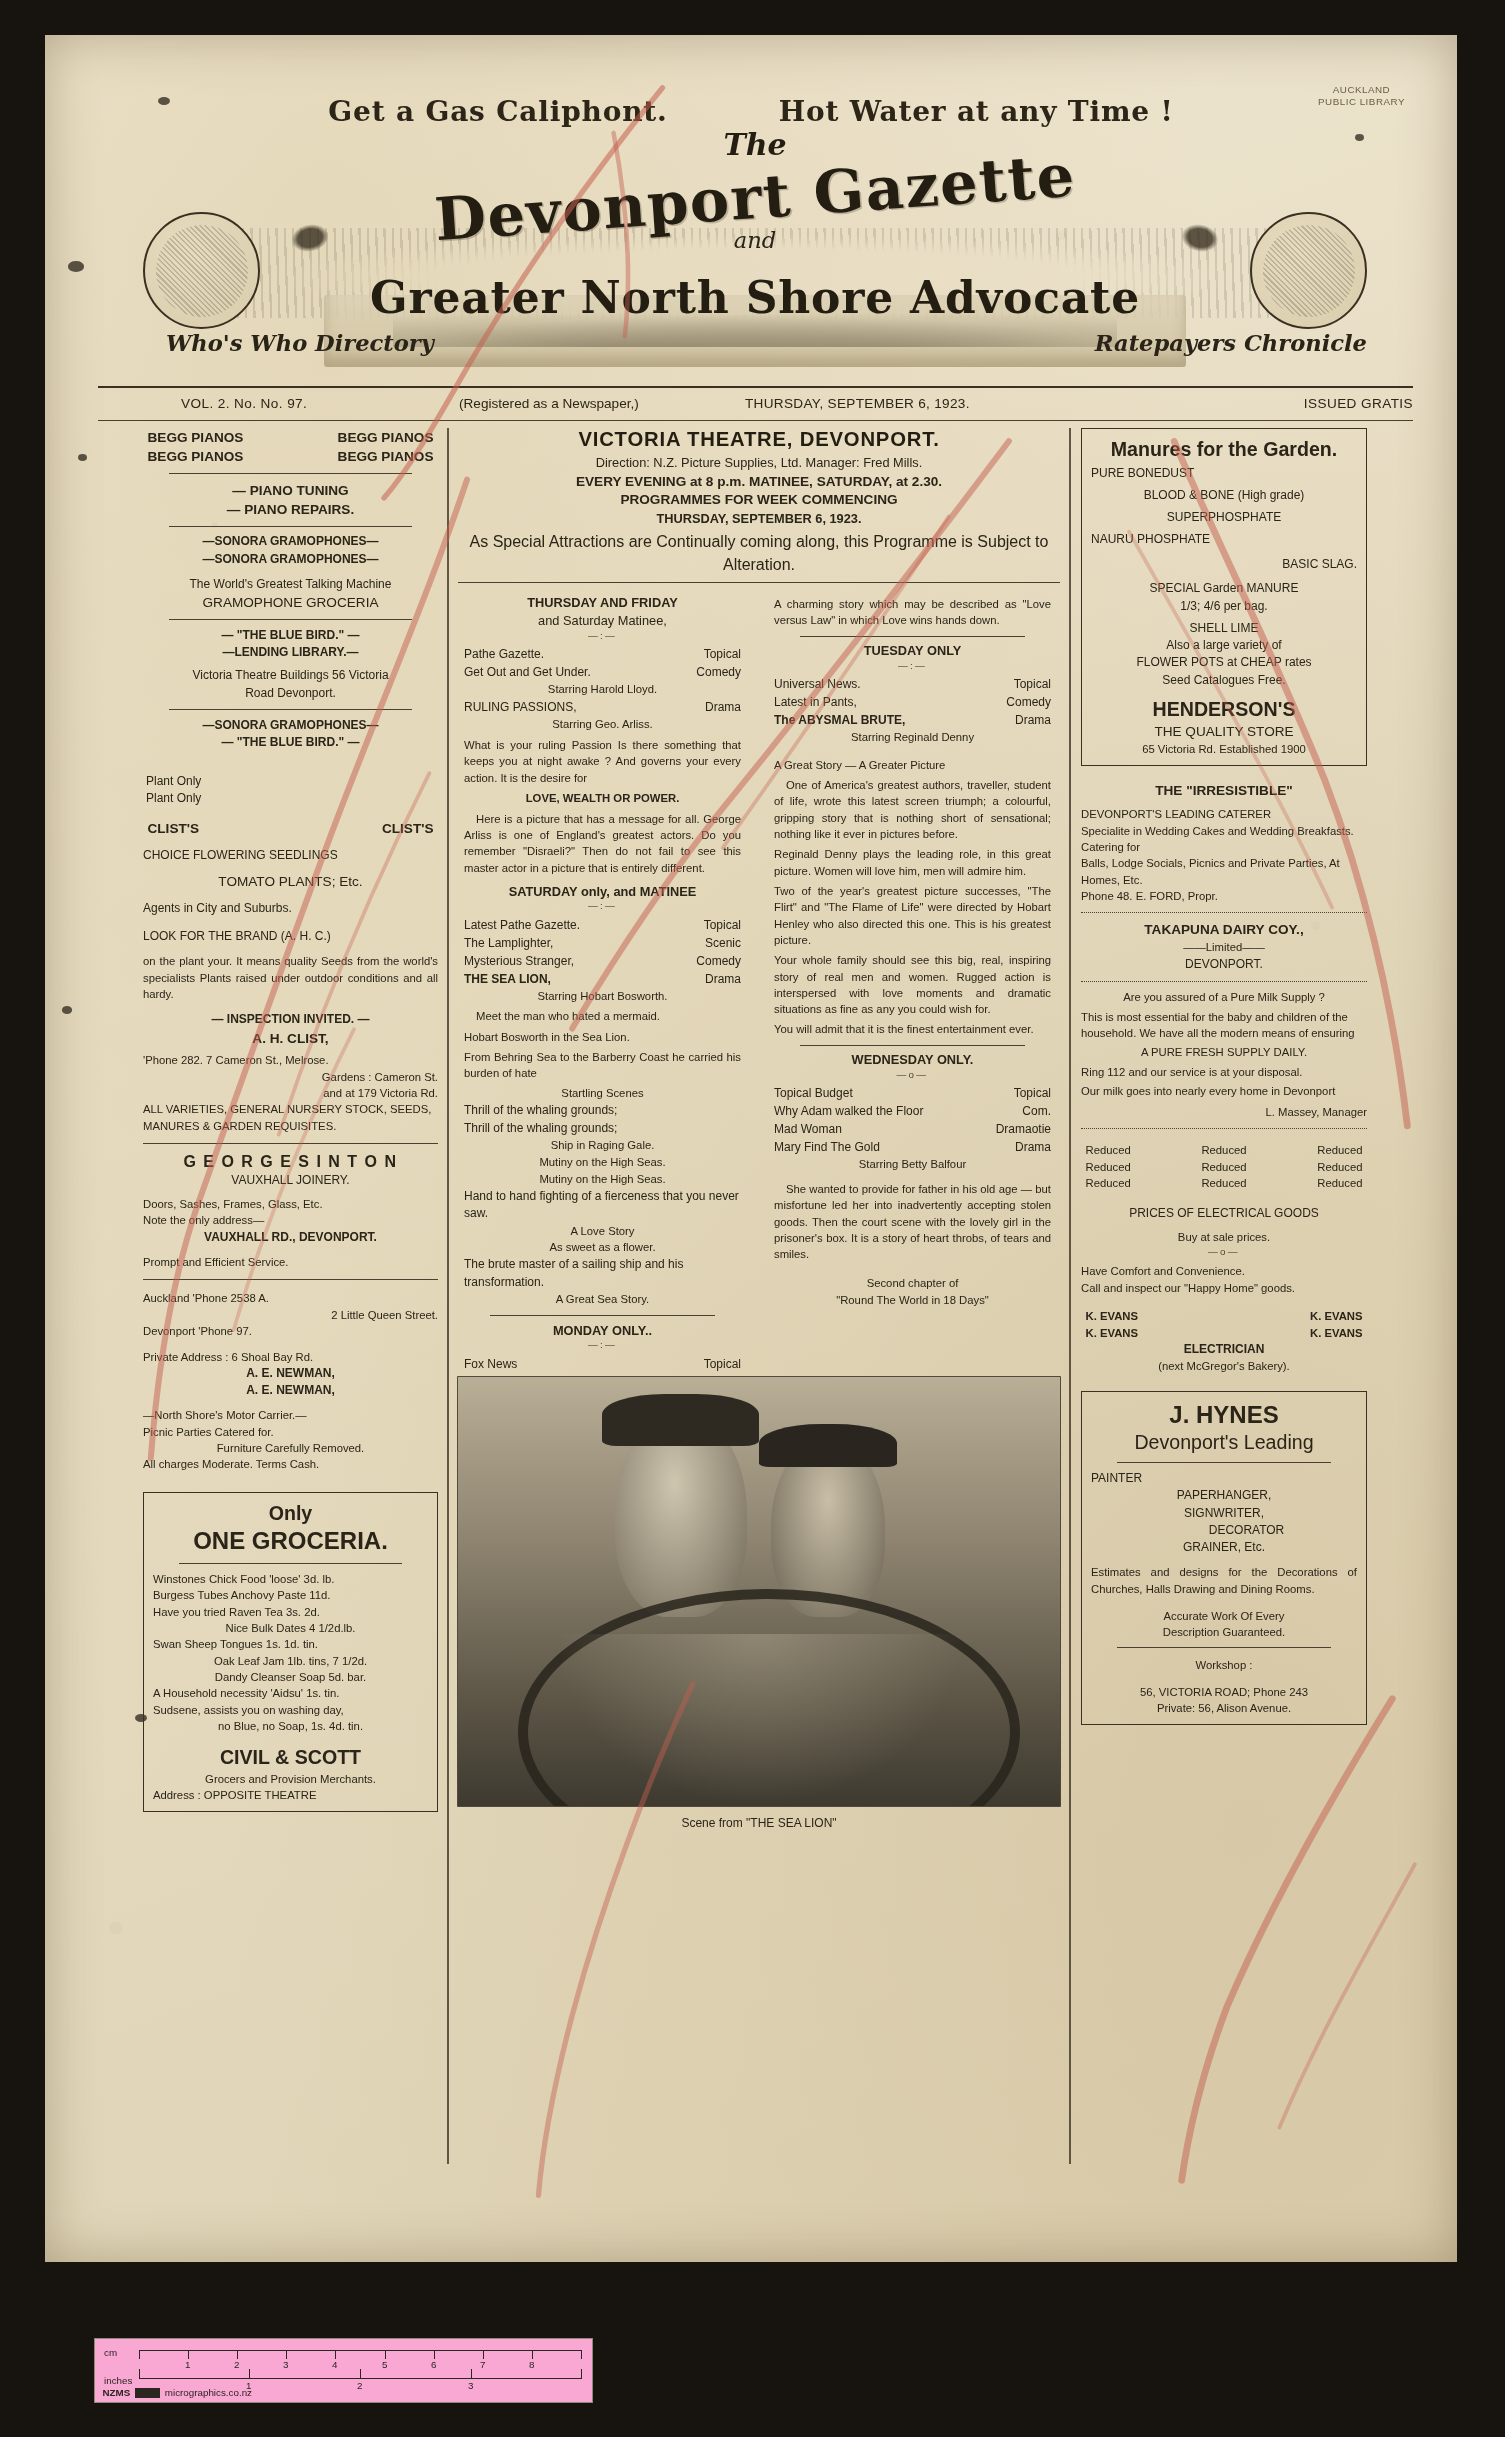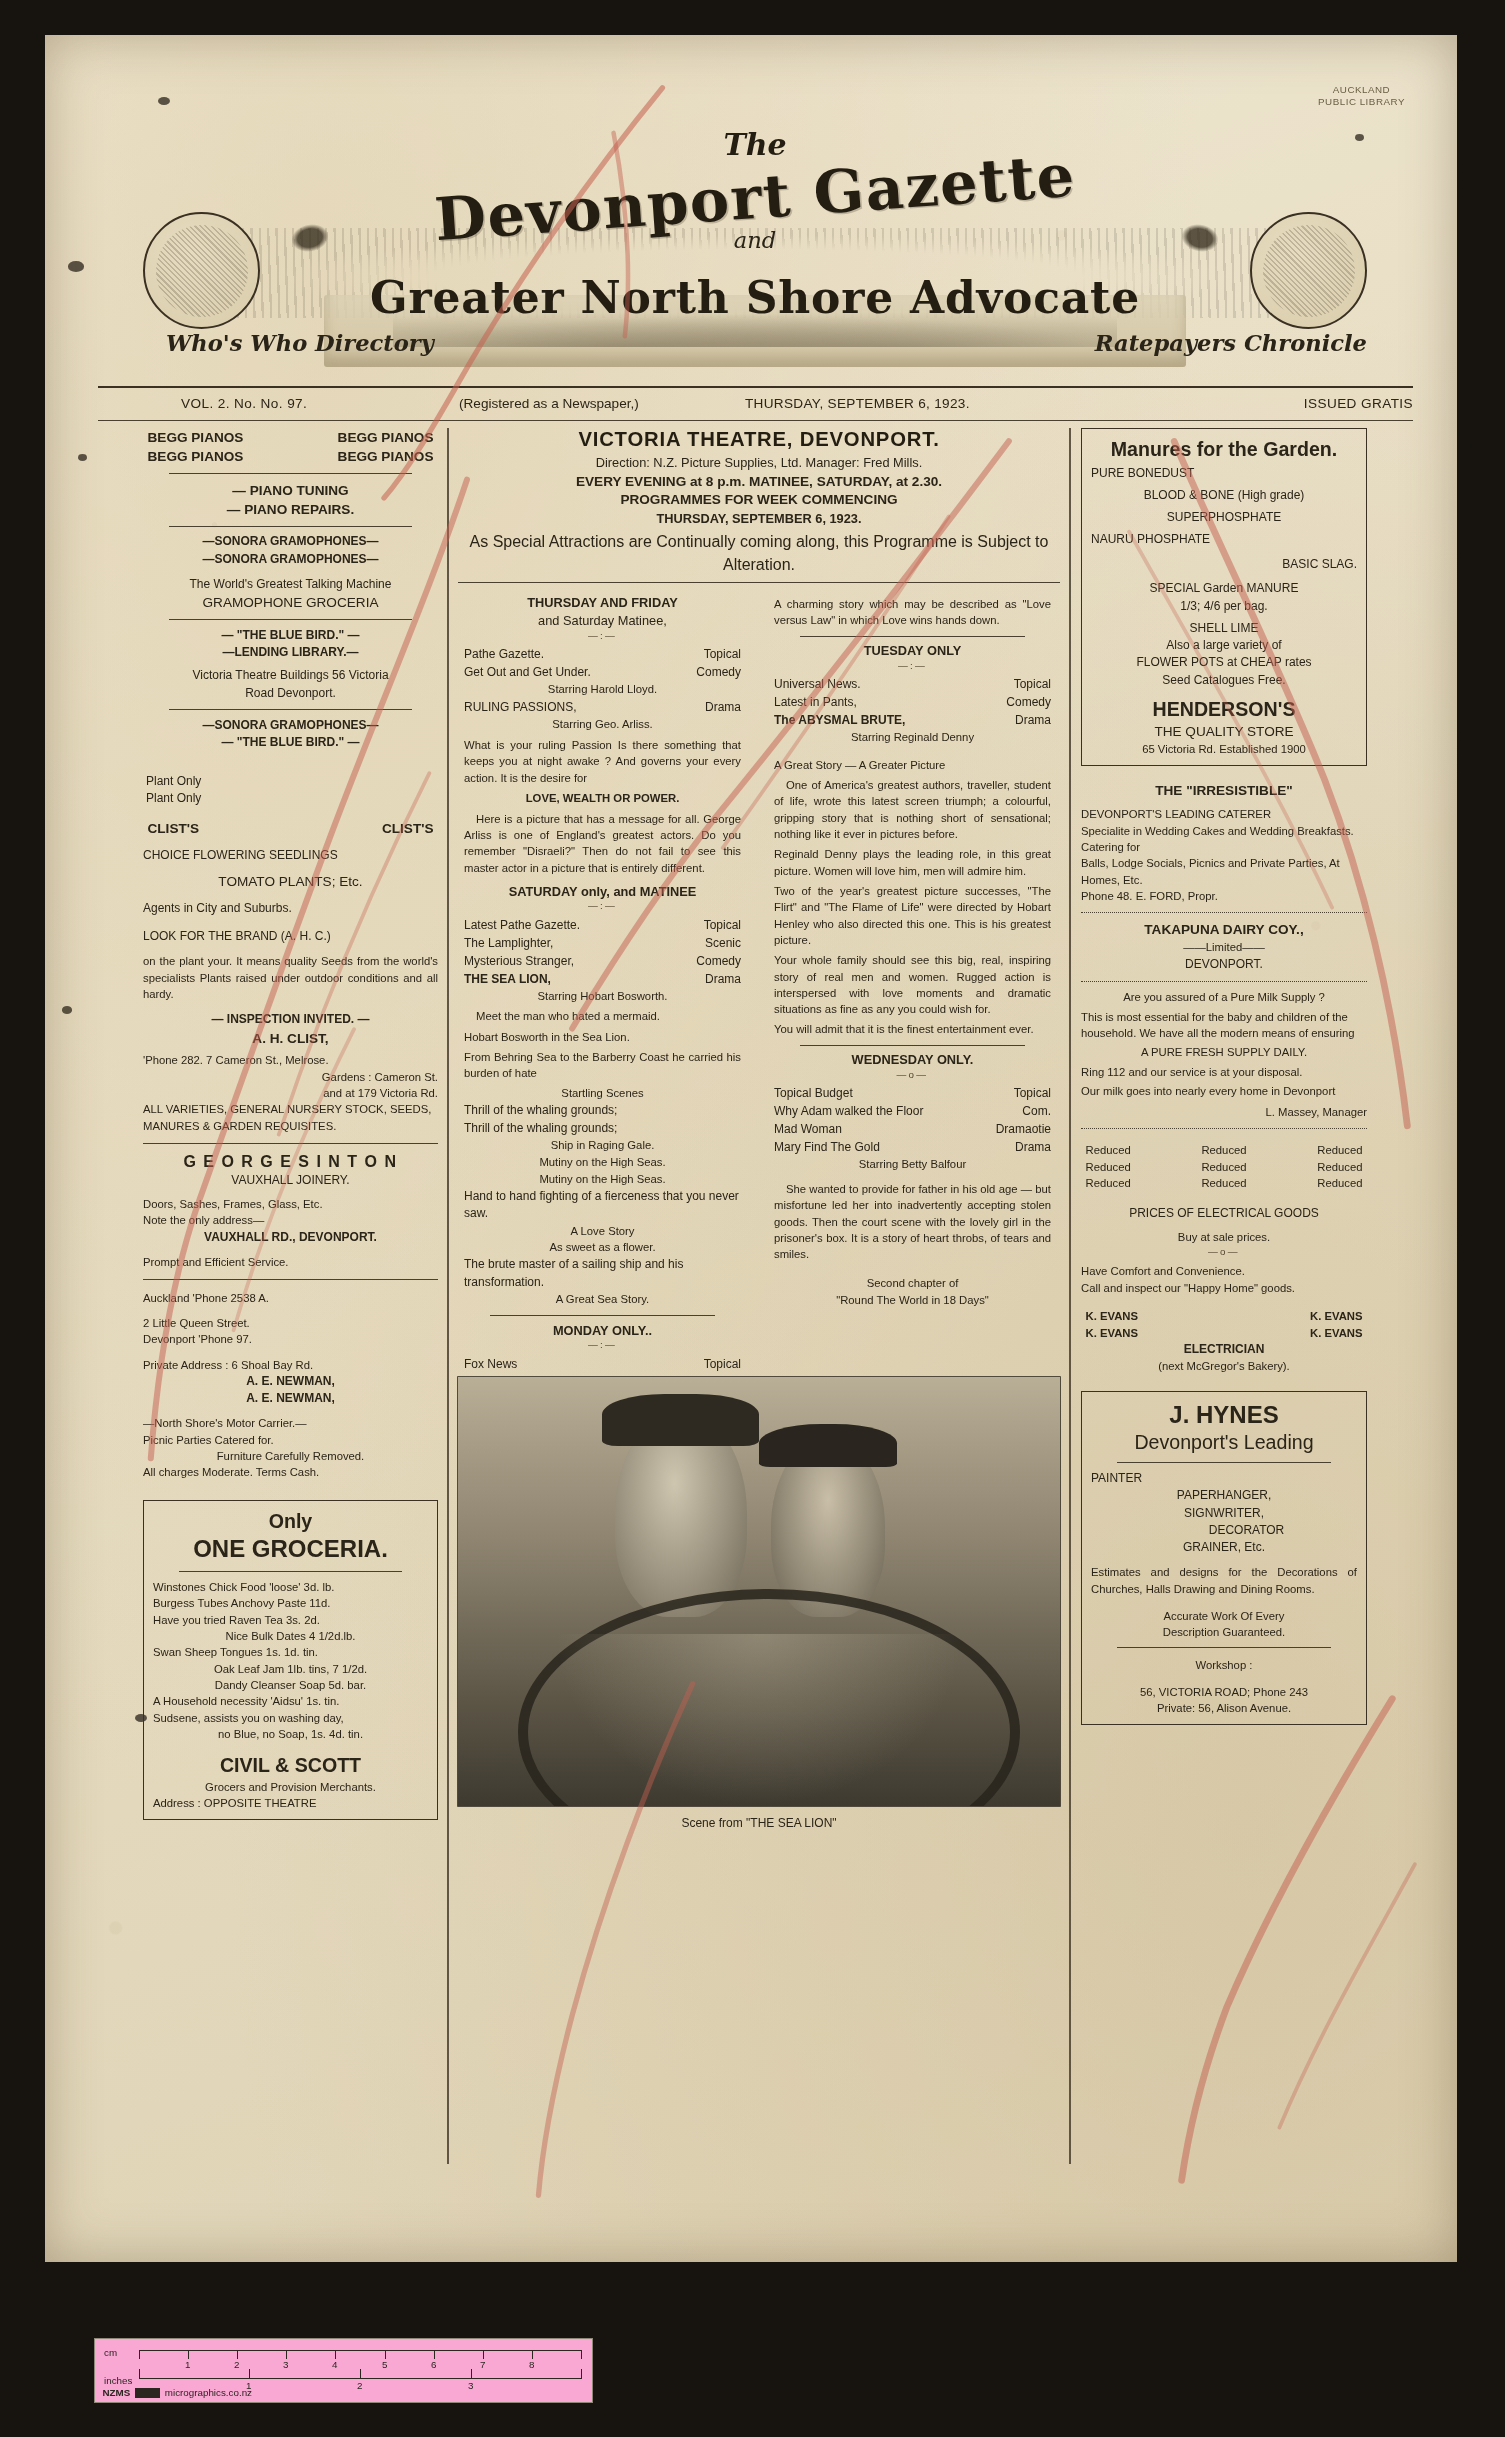--- a/index.html
+++ b/index.html
@@ -161,6 +161,11 @@
 PUBLIC LIBRARY</div>
     </div>
 
+    <div class="top-slogan">
+      <span>Get  a  Gas  Caliphont.</span>
+      <span style="display:inline-block;width:90px;"></span>
+      <span>Hot  Water  at  any  Time !</span>
+    </div>
 
     <div class="masthead">
       <div class="leafband"></div>

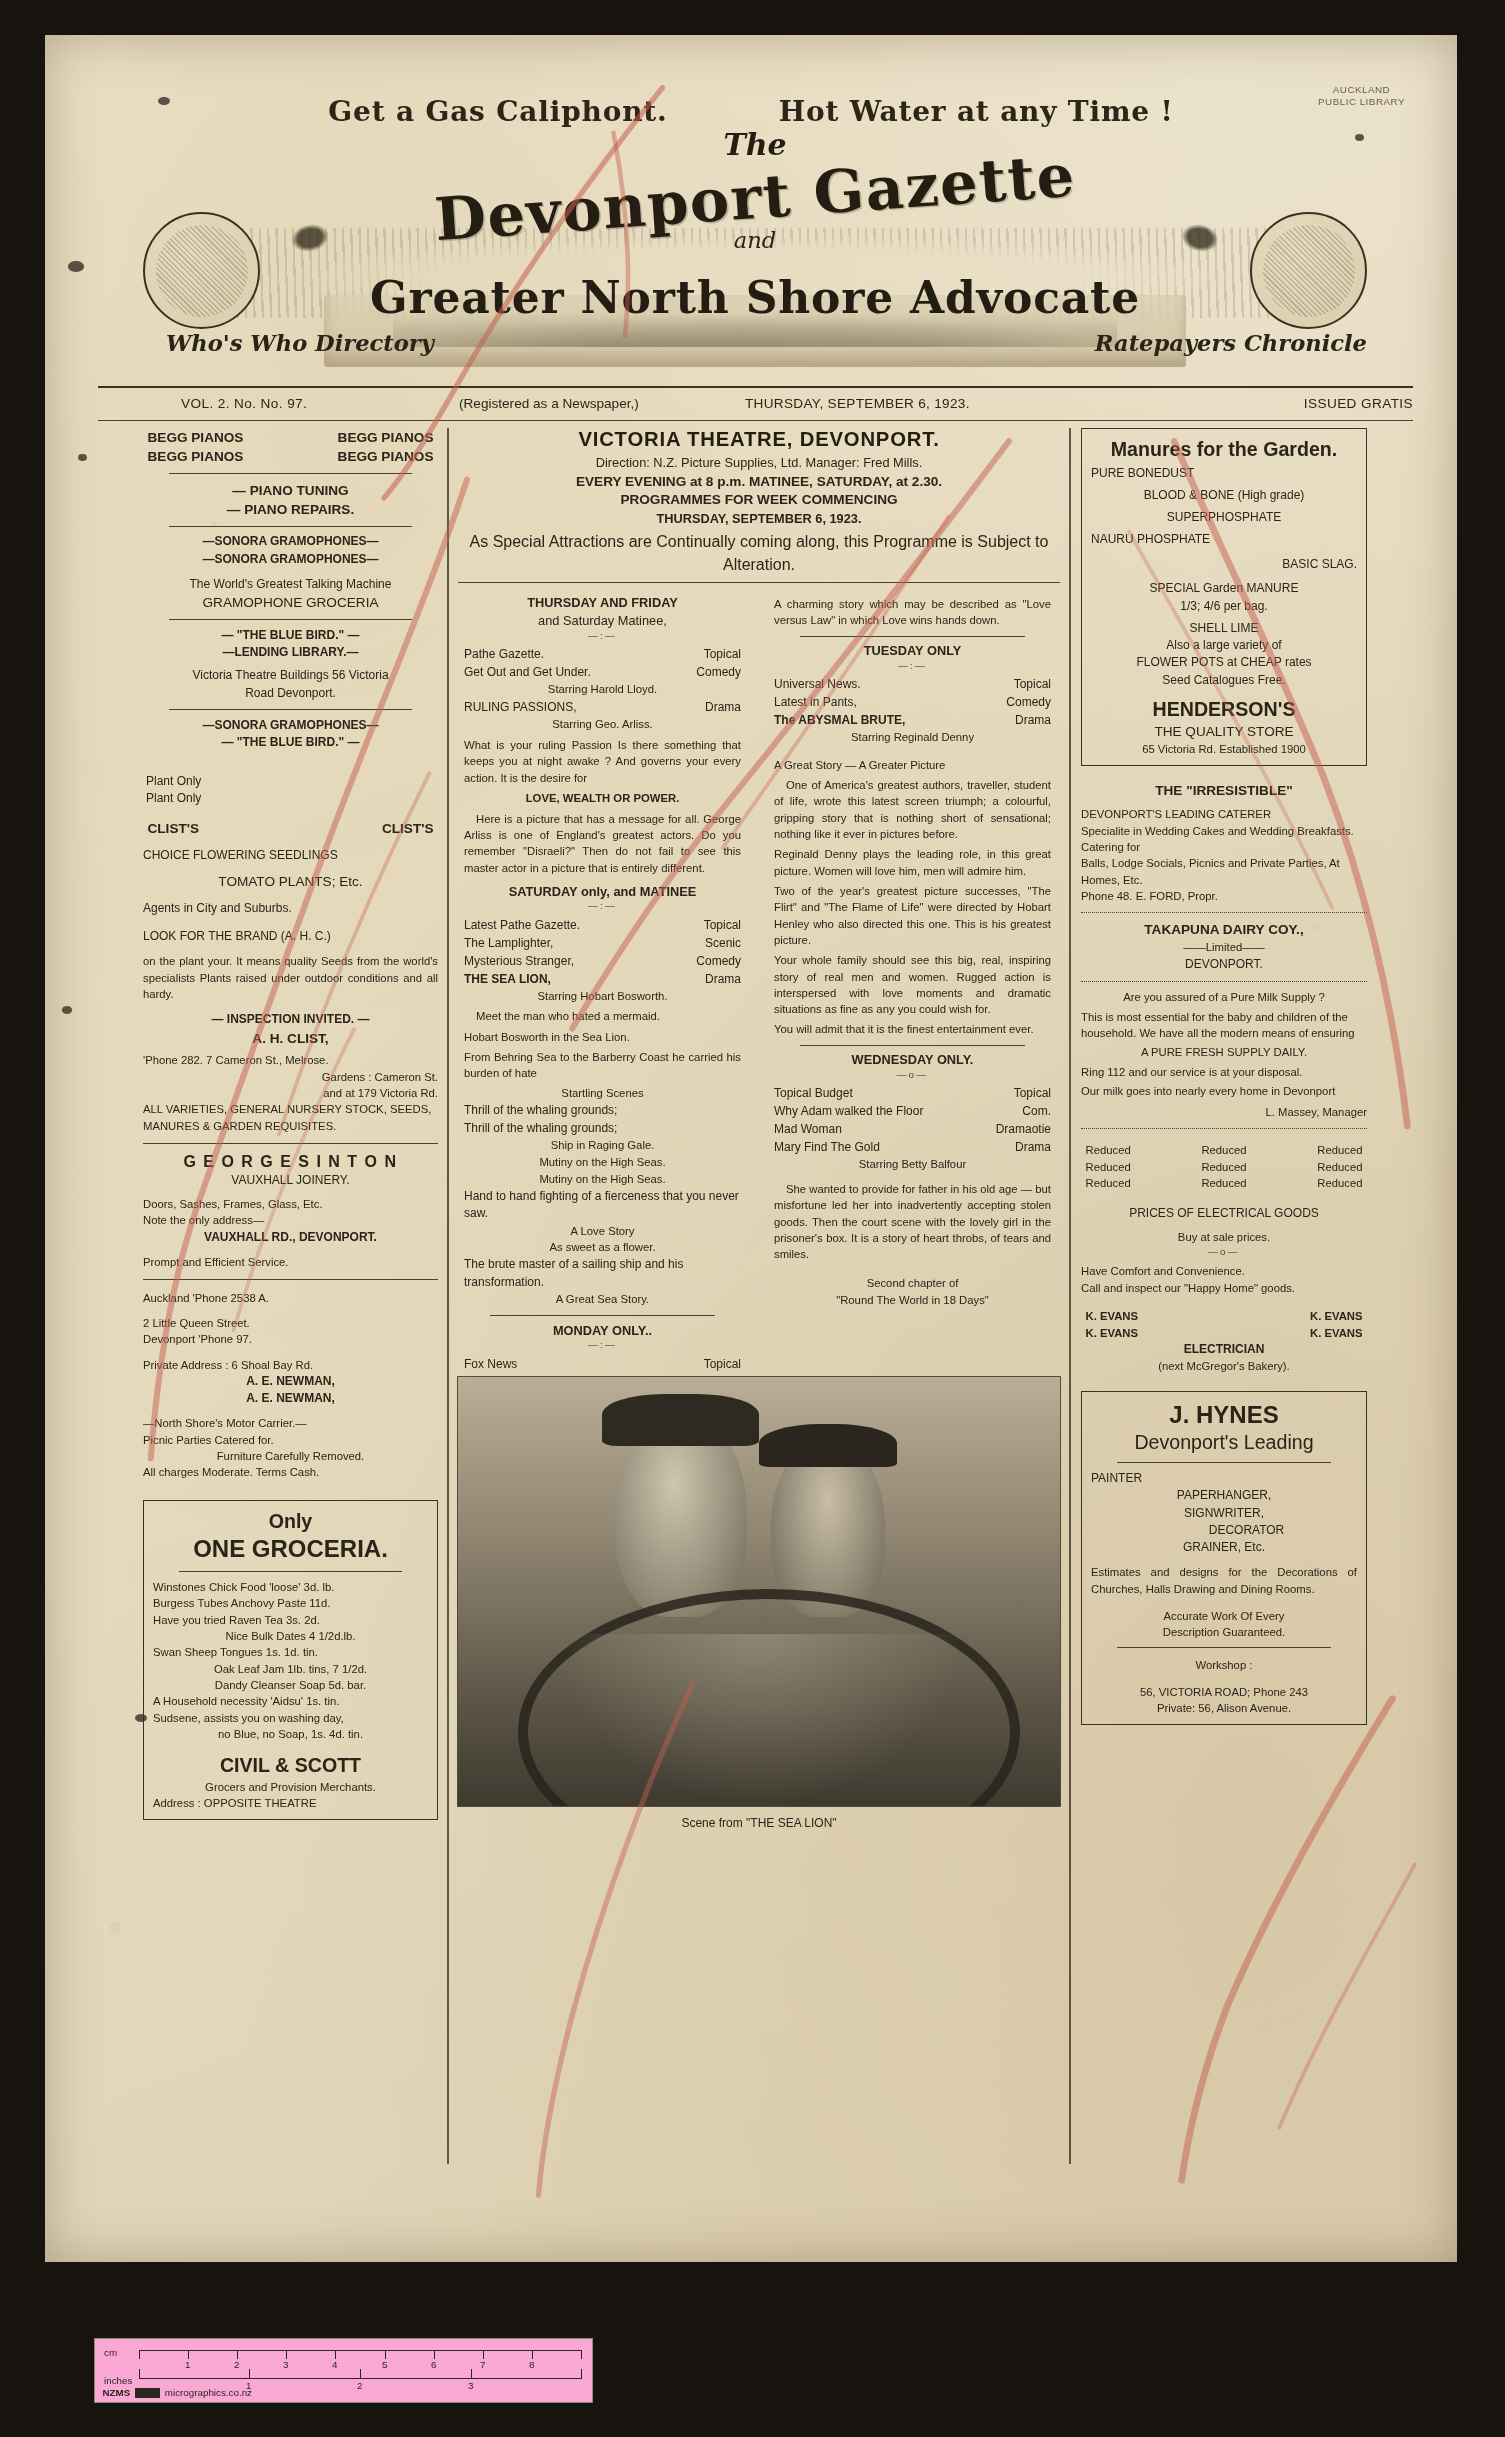--- a/index.html
+++ b/index.html
@@ -258,7 +258,7 @@
         <hr class="hrfull" style="margin-top:9px;">
 
         <div class="t13 left" style="margin-top:10.5px;">Auckland 'Phone 2538 A.</div>
-        <div class="t13" style="margin-top:8px;">2 Little Queen Street.</div>
+        <div class="t13" style="text-align:right;">2 Little Queen Street.</div>
         <div class="t13 left">Devonport 'Phone 97.</div>
         <div class="t13 left" style="margin-top:9px;">Private Address :      6 Shoal Bay Rd.</div>
         <div class="t14 b ctr">A.    E.    NEWMAN,</div>

